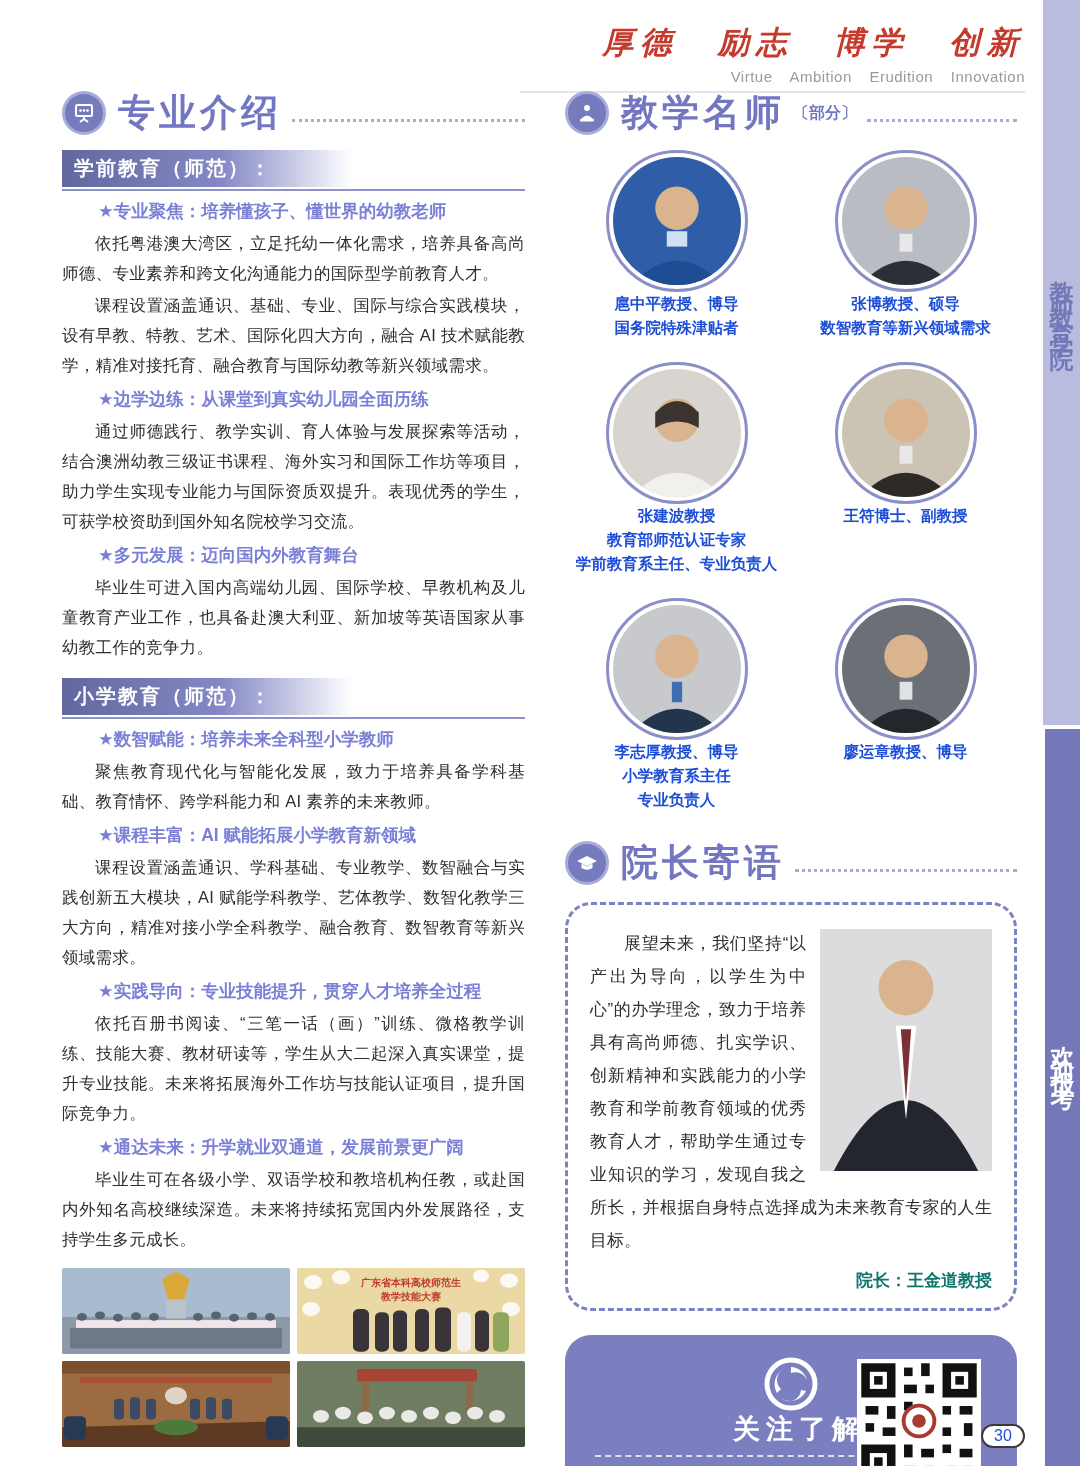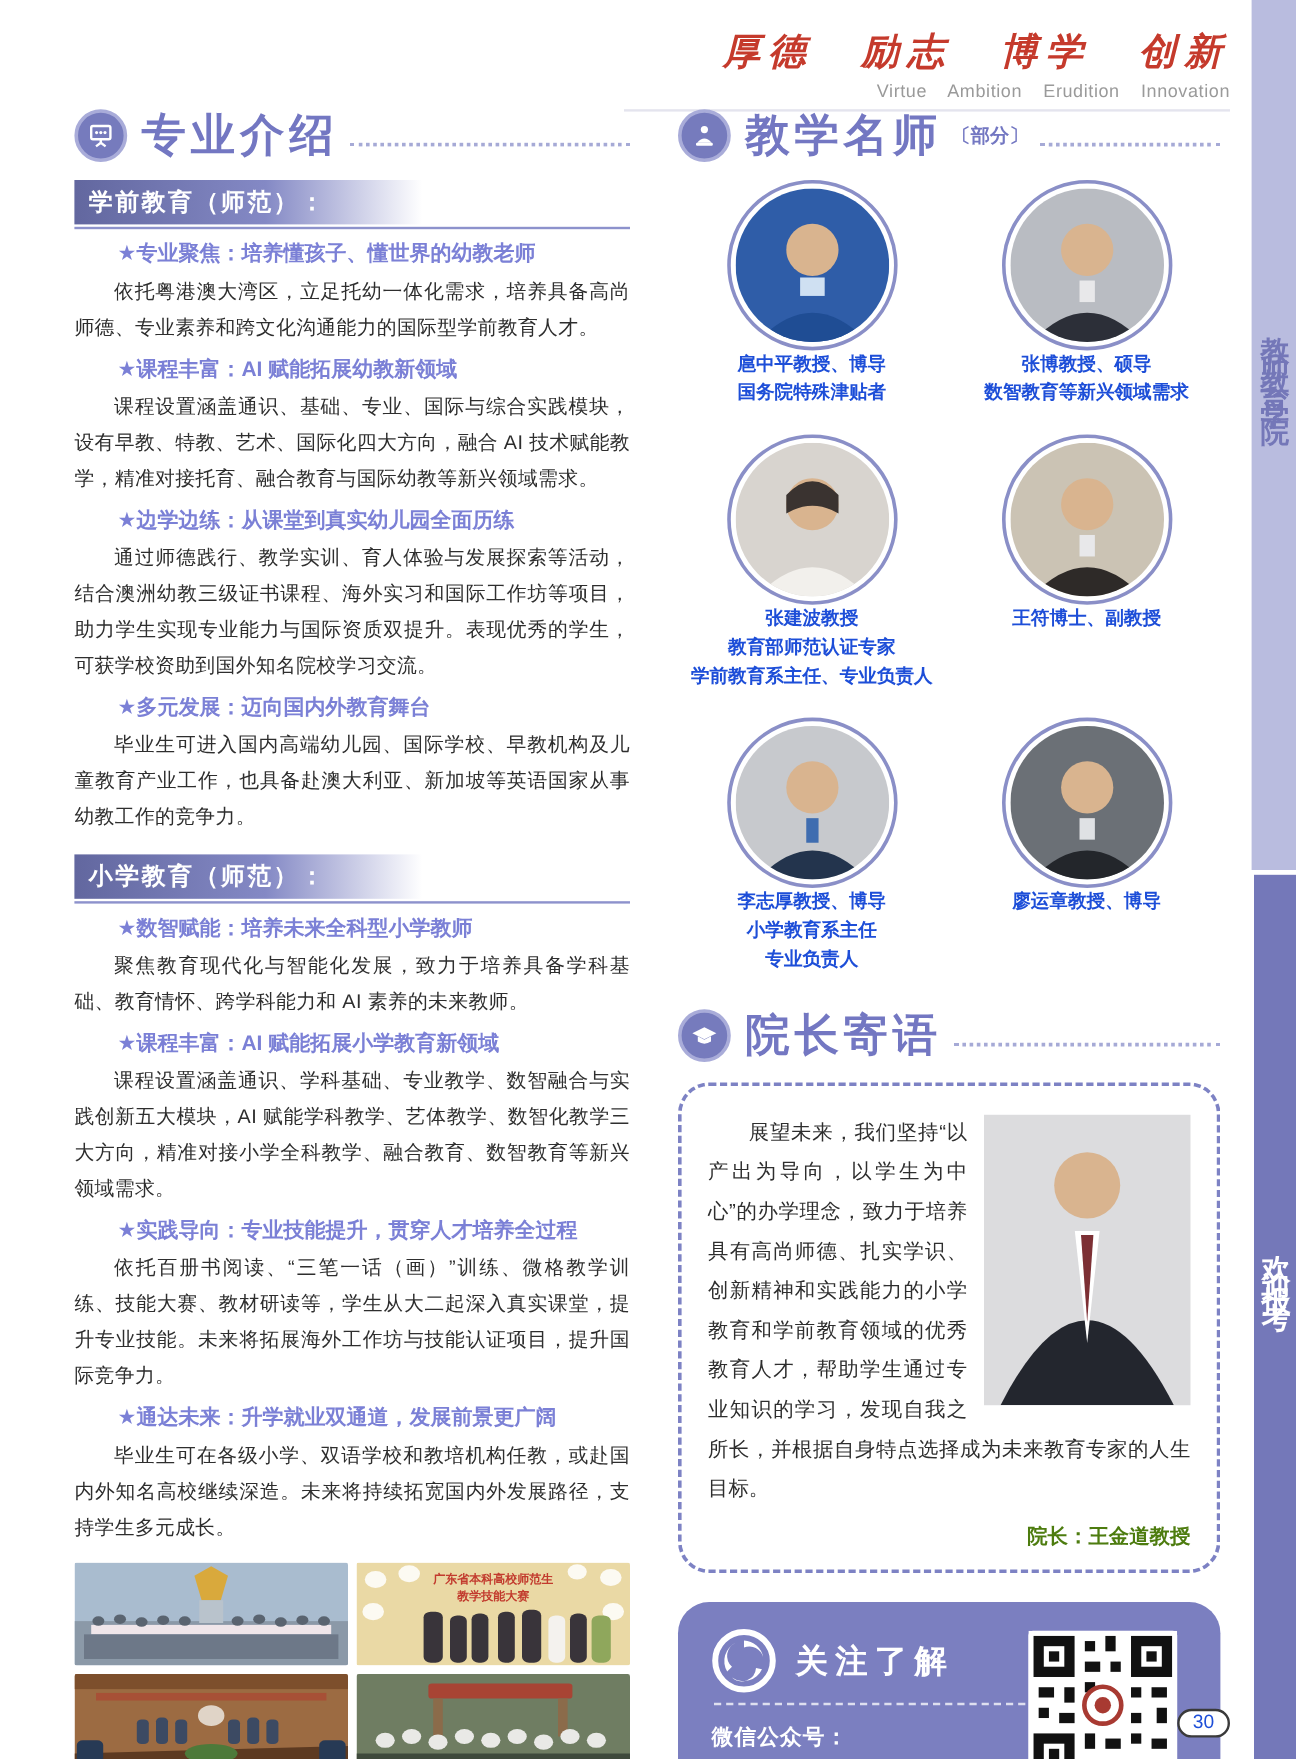--- a/index.html
+++ b/index.html
@@ -122,7 +122,6 @@
 
       <div class="item-head">★专业聚焦：培养懂孩子、懂世界的幼教老师</div>
       <p class="item-body">依托粤港澳大湾区，立足托幼一体化需求，培养具备高尚师德、专业素养和跨文化沟通能力的国际型学前教育人才。</p>
-      <div class="item-head">★课程丰富：AI 赋能拓展幼教新领域</div>
       <p class="item-body">课程设置涵盖通识、基础、专业、国际与综合实践模块，设有早教、特教、艺术、国际化四大方向，融合 AI 技术赋能教学，精准对接托育、融合教育与国际幼教等新兴领域需求。</p>
       <div class="item-head">★边学边练：从课堂到真实幼儿园全面历练</div>
       <p class="item-body">通过师德践行、教学实训、育人体验与发展探索等活动，结合澳洲幼教三级证书课程、海外实习和国际工作坊等项目，助力学生实现专业能力与国际资质双提升。表现优秀的学生，可获学校资助到国外知名院校学习交流。</p>

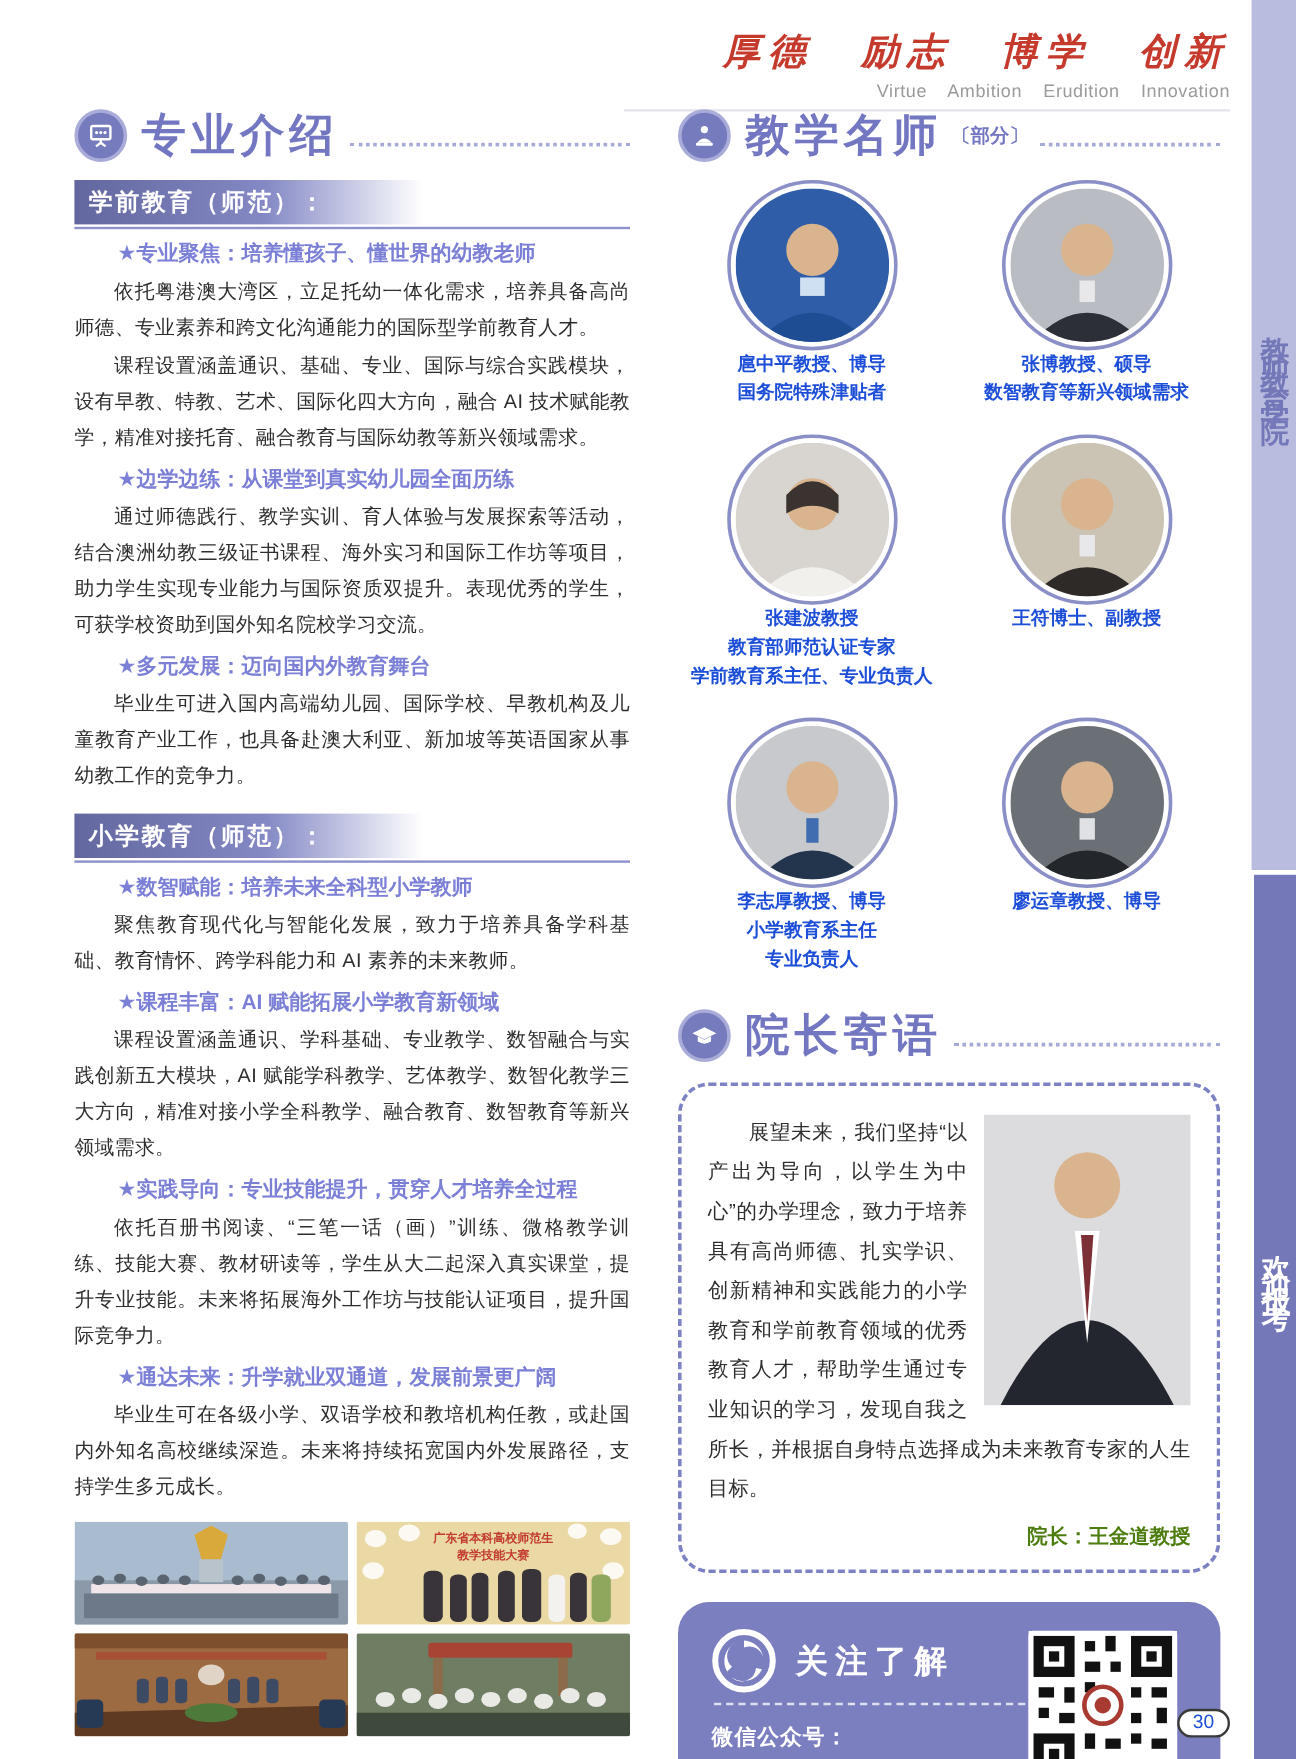--- a/index.html
+++ b/index.html
@@ -65,7 +65,7 @@
               position:relative;overflow:hidden;}
   .dean-photo svg{position:absolute;left:0;top:0;width:100%;height:100%;}
   .dean-text{font-size:17px;line-height:33px;text-align:justify;text-indent:2em;margin:0;color:#2e2e2e;}
-  .dean-sign{text-align:right;font-weight:bold;font-size:17px;margin-top:12px;color:#4d7c0f;}
+  .dean-sign{text-align:right;font-weight:bold;font-size:17px;margin-top:12px;color:#0f766e;}
 
   
   .follow-box{position:relative;margin-top:24px;height:172px;background:#7b7fc0;border-radius:26px;

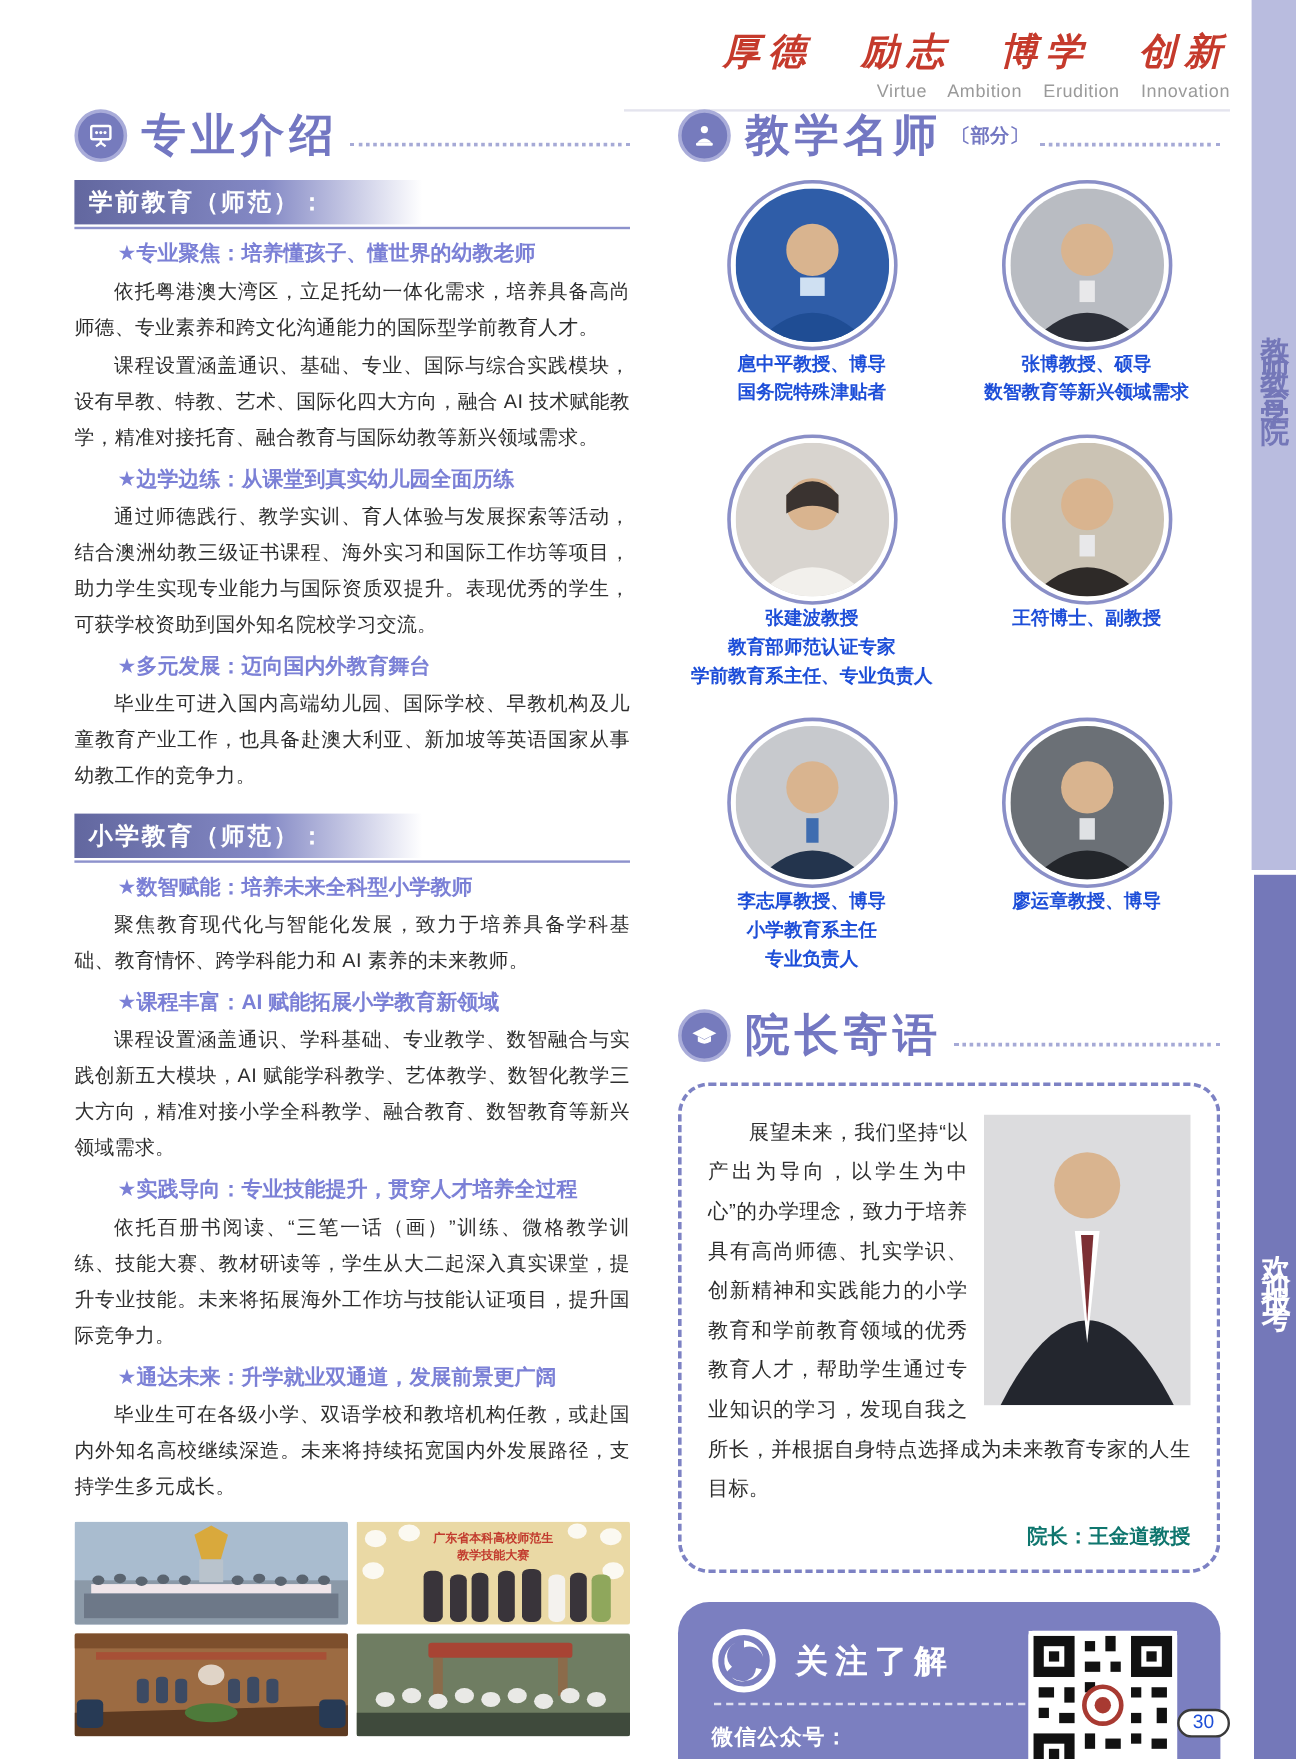--- a/index.html
+++ b/index.html
@@ -70,7 +70,7 @@
   
   .follow-box{position:relative;margin-top:24px;height:172px;background:#7b7fc0;border-radius:26px;
               color:#fff;box-sizing:border-box;padding:22px 28px;}
-  .follow-head{display:flex;align-items:center;}
+  .follow-head{display:flex;align-items:center;flex-direction:column;}
   .follow-logo{width:54px;height:54px;flex:0 0 auto;}
   .follow-title{font-size:27px;font-weight:bold;letter-spacing:6px;margin-left:16px;}
   .follow-dash{width:300px;border-bottom:2px dashed rgba(255,255,255,.75);margin:8px 0 10px 2px;}

